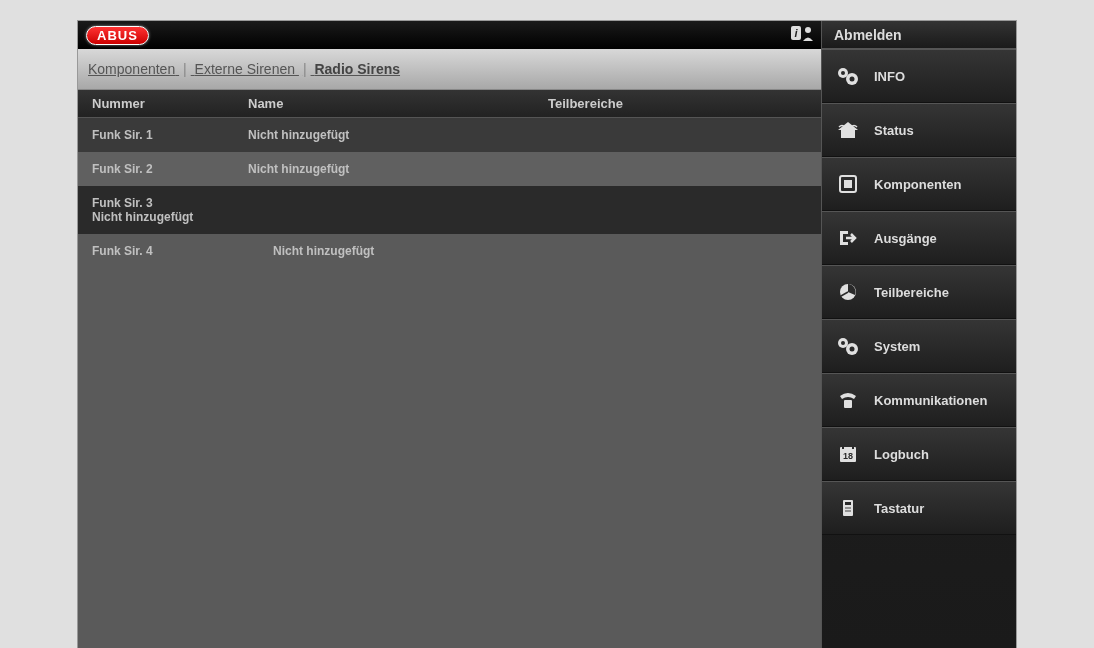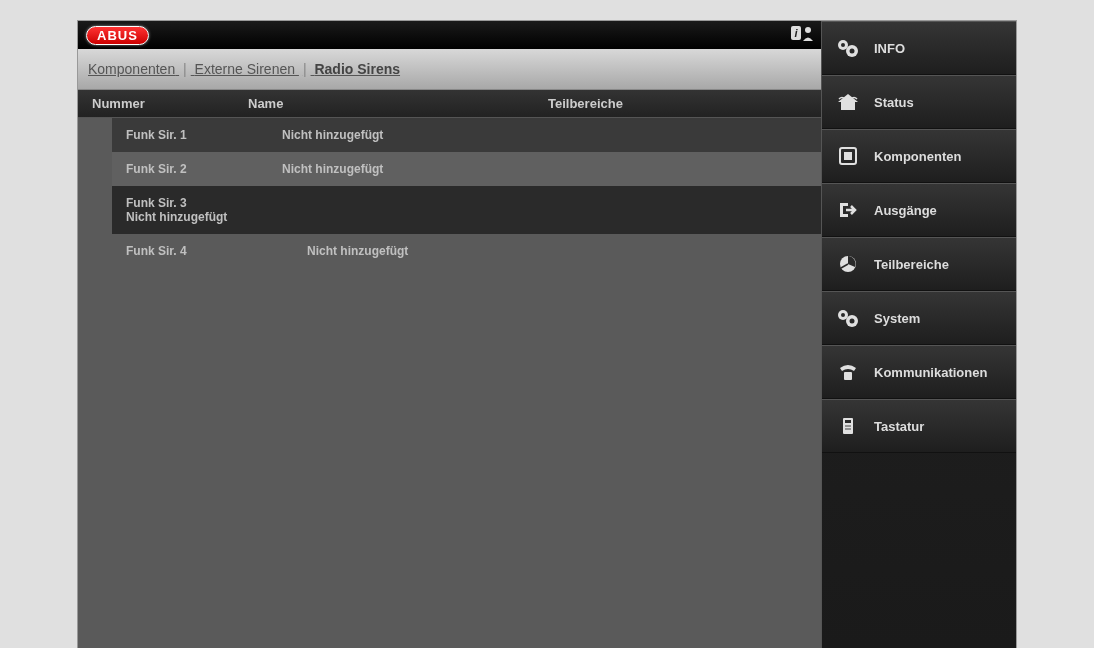--- a/index.html
+++ b/index.html
@@ -198,6 +198,9 @@
   </div>
 
   <div class="sidebar">
+    <div class="sidebar-header">
+      <span>Abmelden</span>
+    </div>
 
     <div class="sidebar-item">
       <span class="sidebar-icon">

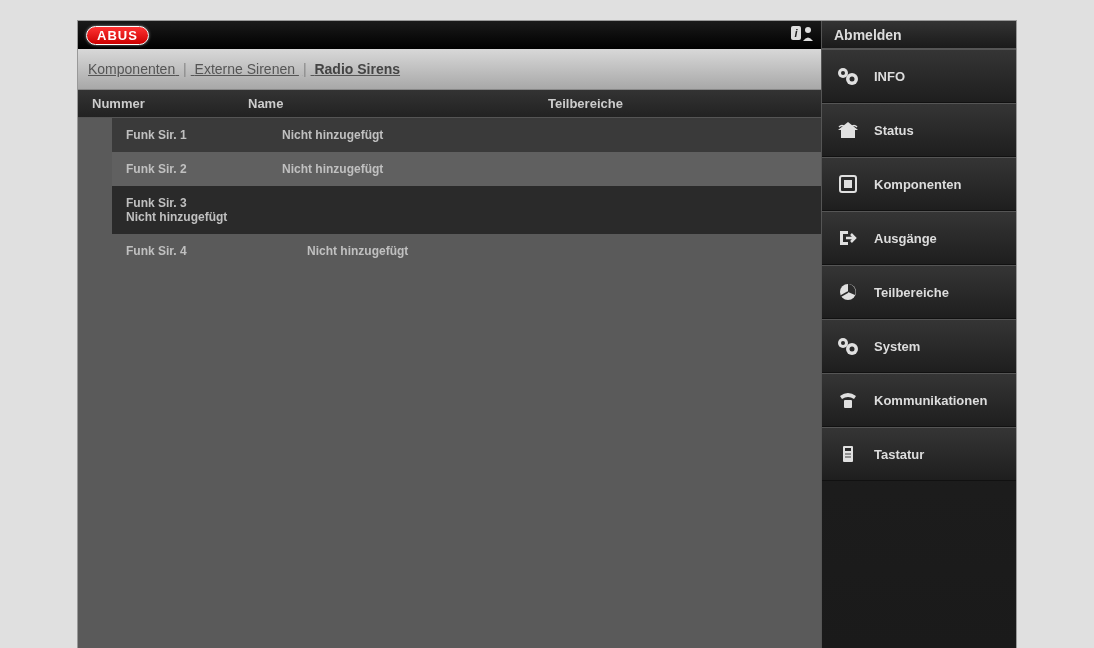--- a/index.html
+++ b/index.html
@@ -93,7 +93,6 @@
       font-weight: bold;
       color: #c0c0c0;
       cursor: pointer;
-      margin-left: 34px;
     }
     .table-row.dark { background: #3a3a3a; }
     .table-row.darker { background: #2a2a2a; flex-direction: column; }

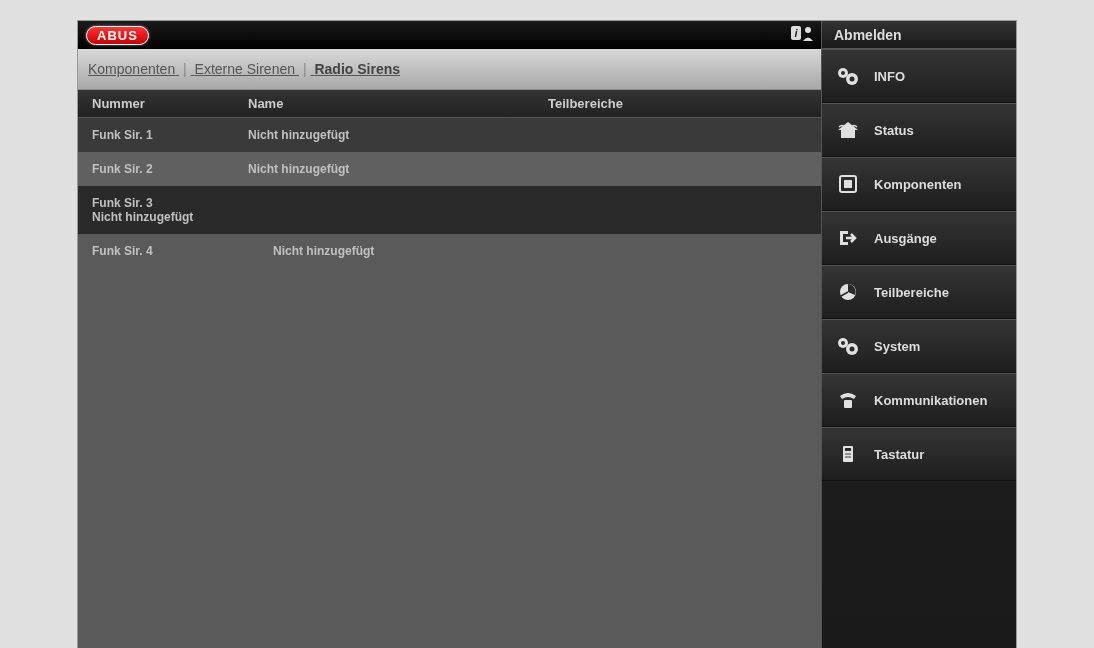--- a/index.html
+++ b/index.html
@@ -278,6 +278,17 @@
     </div>
 
 
+    <div class="sidebar-item">
+      <span class="sidebar-icon">
+        <svg width="24" height="20" viewBox="0 0 24 20">
+            <rect x="4" y="3" width="16" height="15" rx="1" fill="#e0e0e0"></rect>
+            <rect x="6" y="1" width="2" height="4" fill="#2a2a2a"></rect>
+            <rect x="16" y="1" width="2" height="4" fill="#2a2a2a"></rect>
+            <text x="12" y="15" font-size="9" font-weight="bold" fill="#2a2a2a" text-anchor="middle">18</text>
+          </svg>
+      </span>
+      <span>Logbuch</span>
+    </div>
 
     <div class="sidebar-item">
       <span class="sidebar-icon">

